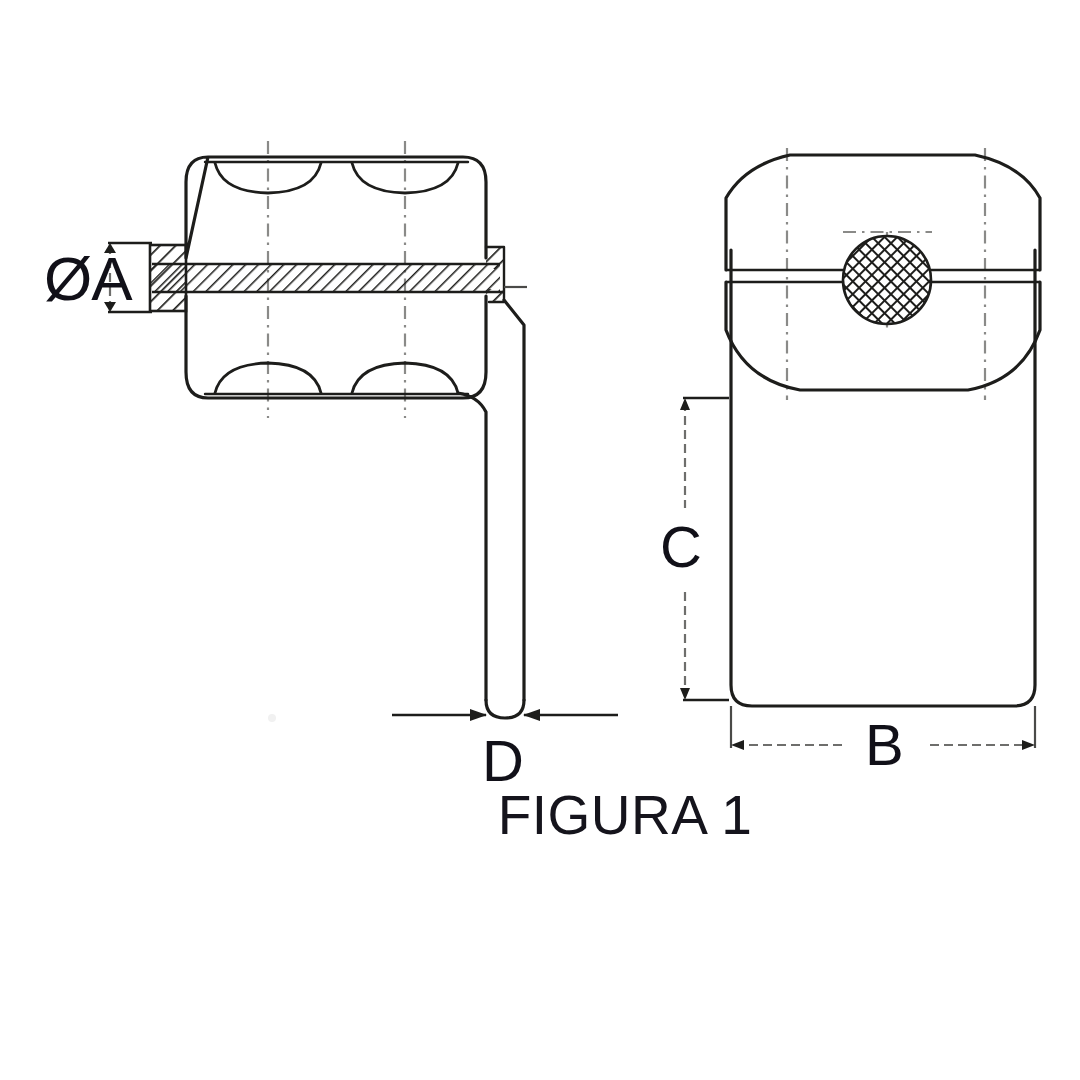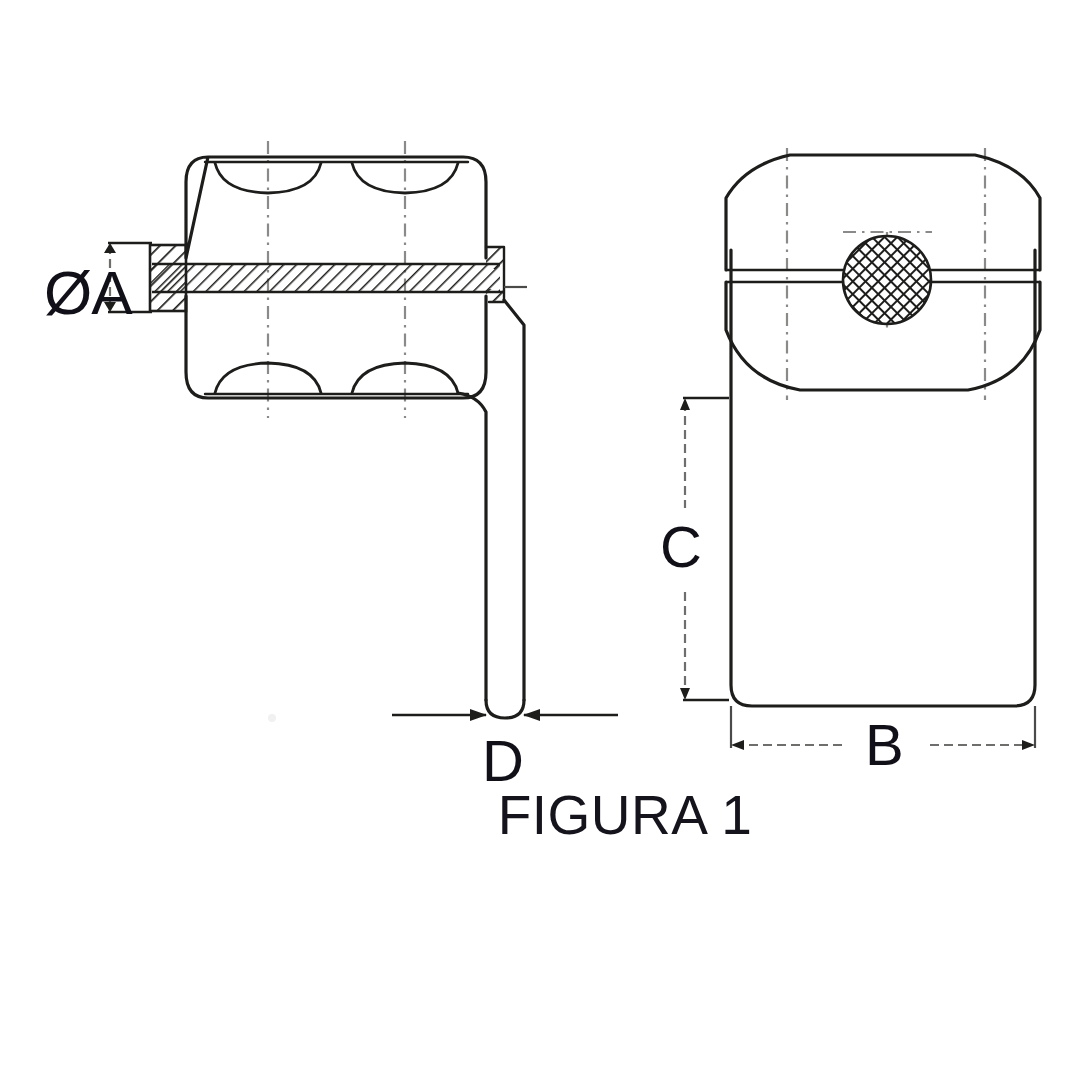--- a/index.html
+++ b/index.html
@@ -92,7 +92,7 @@
   }
   #label-a {
     left: 44px;
-    top: 262px;
+    top: 248px;
     font-size: 62px;
     letter-spacing: -1px;
     text-align: right;

